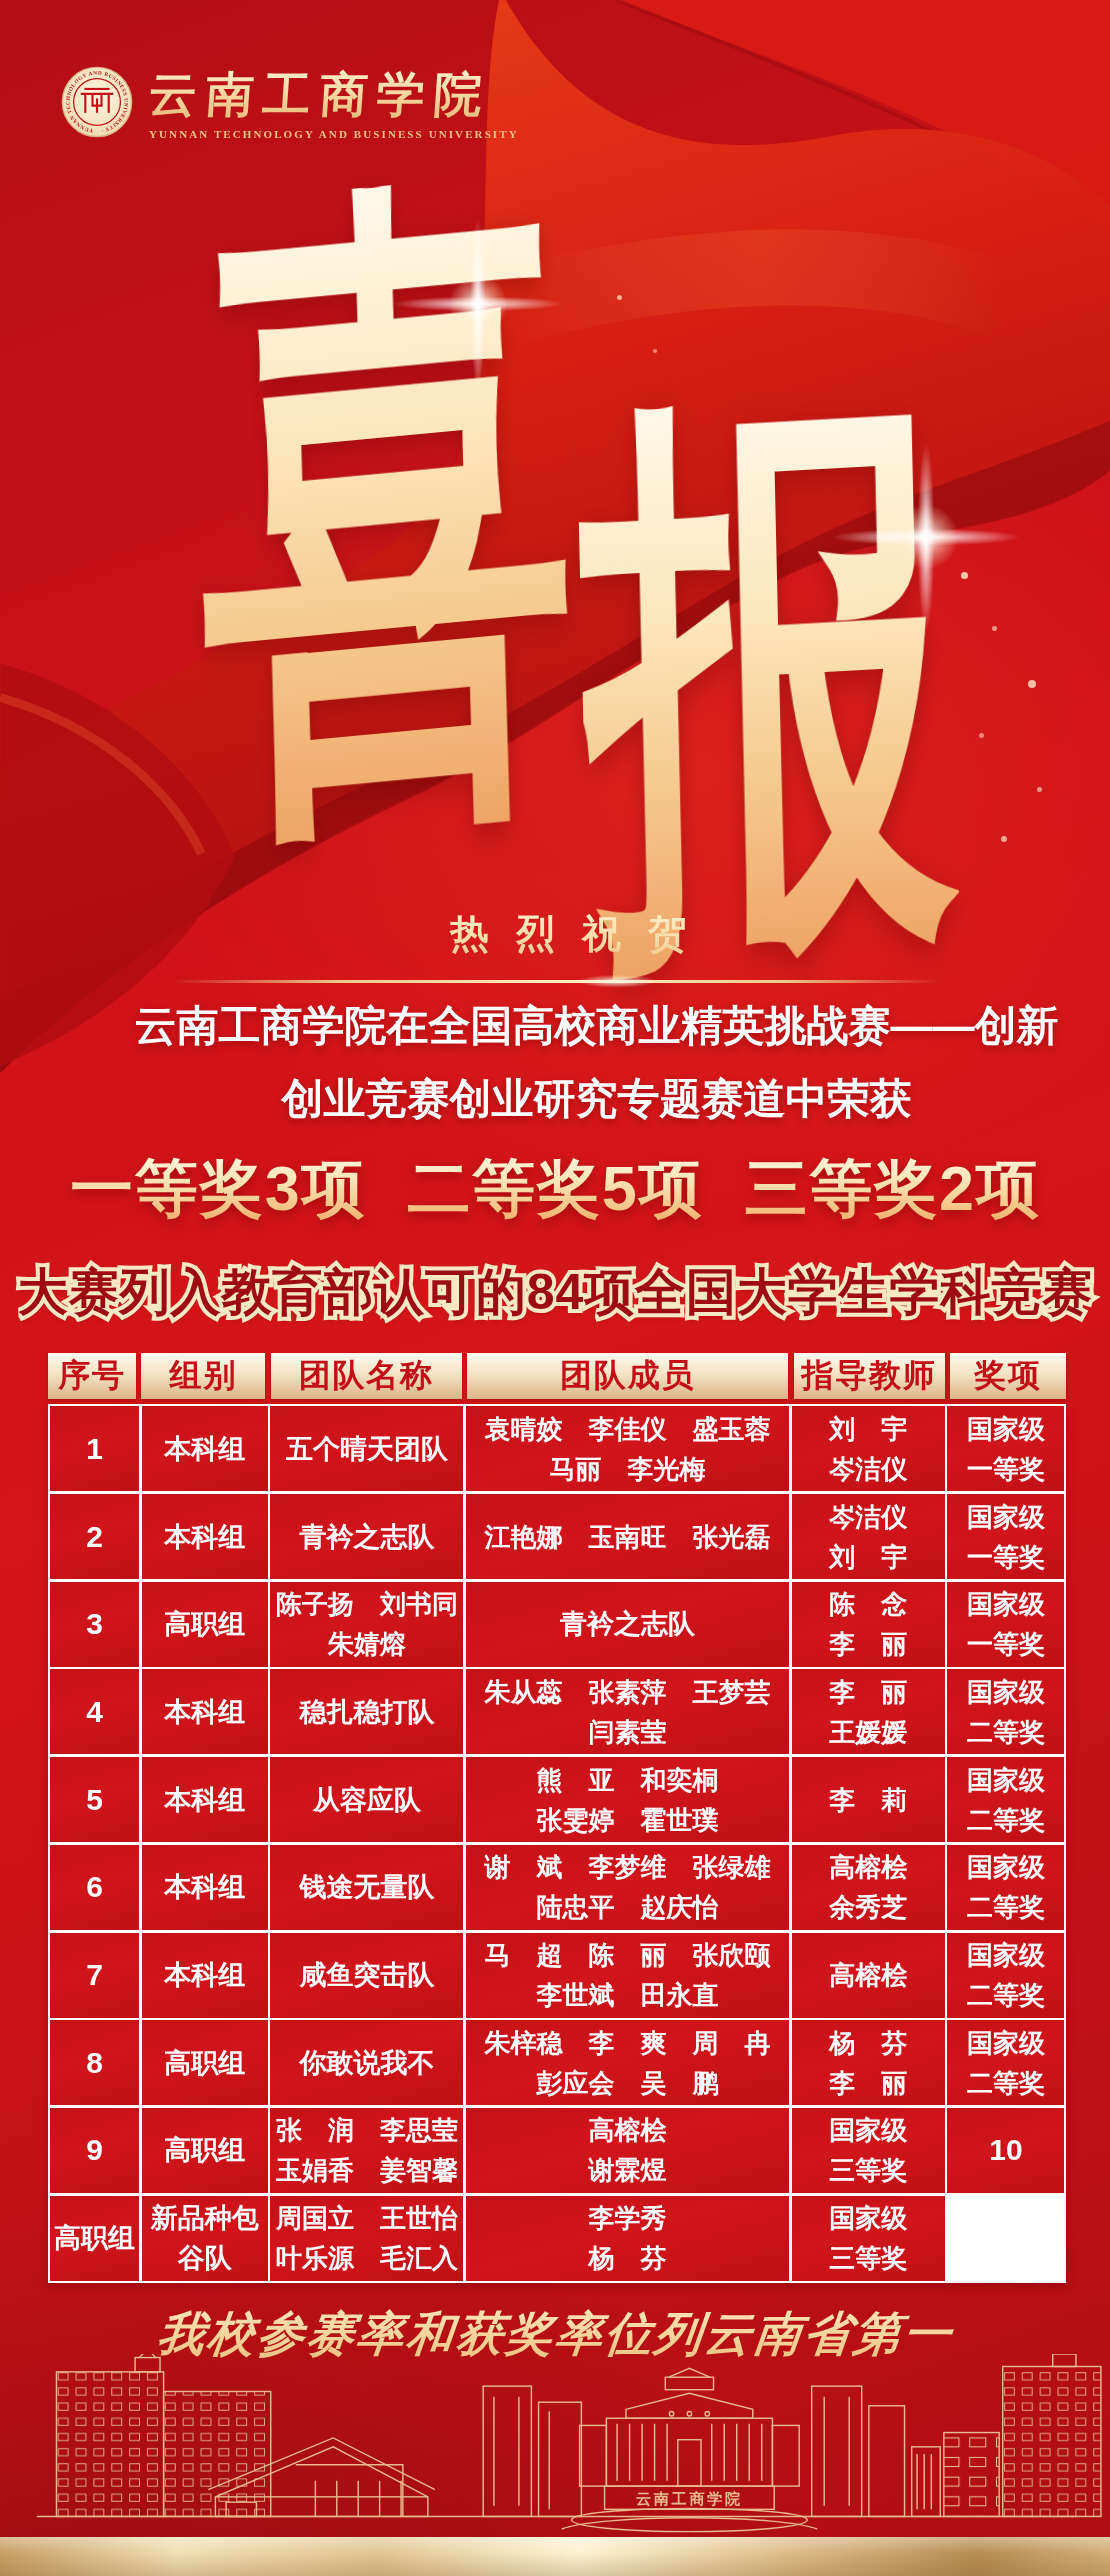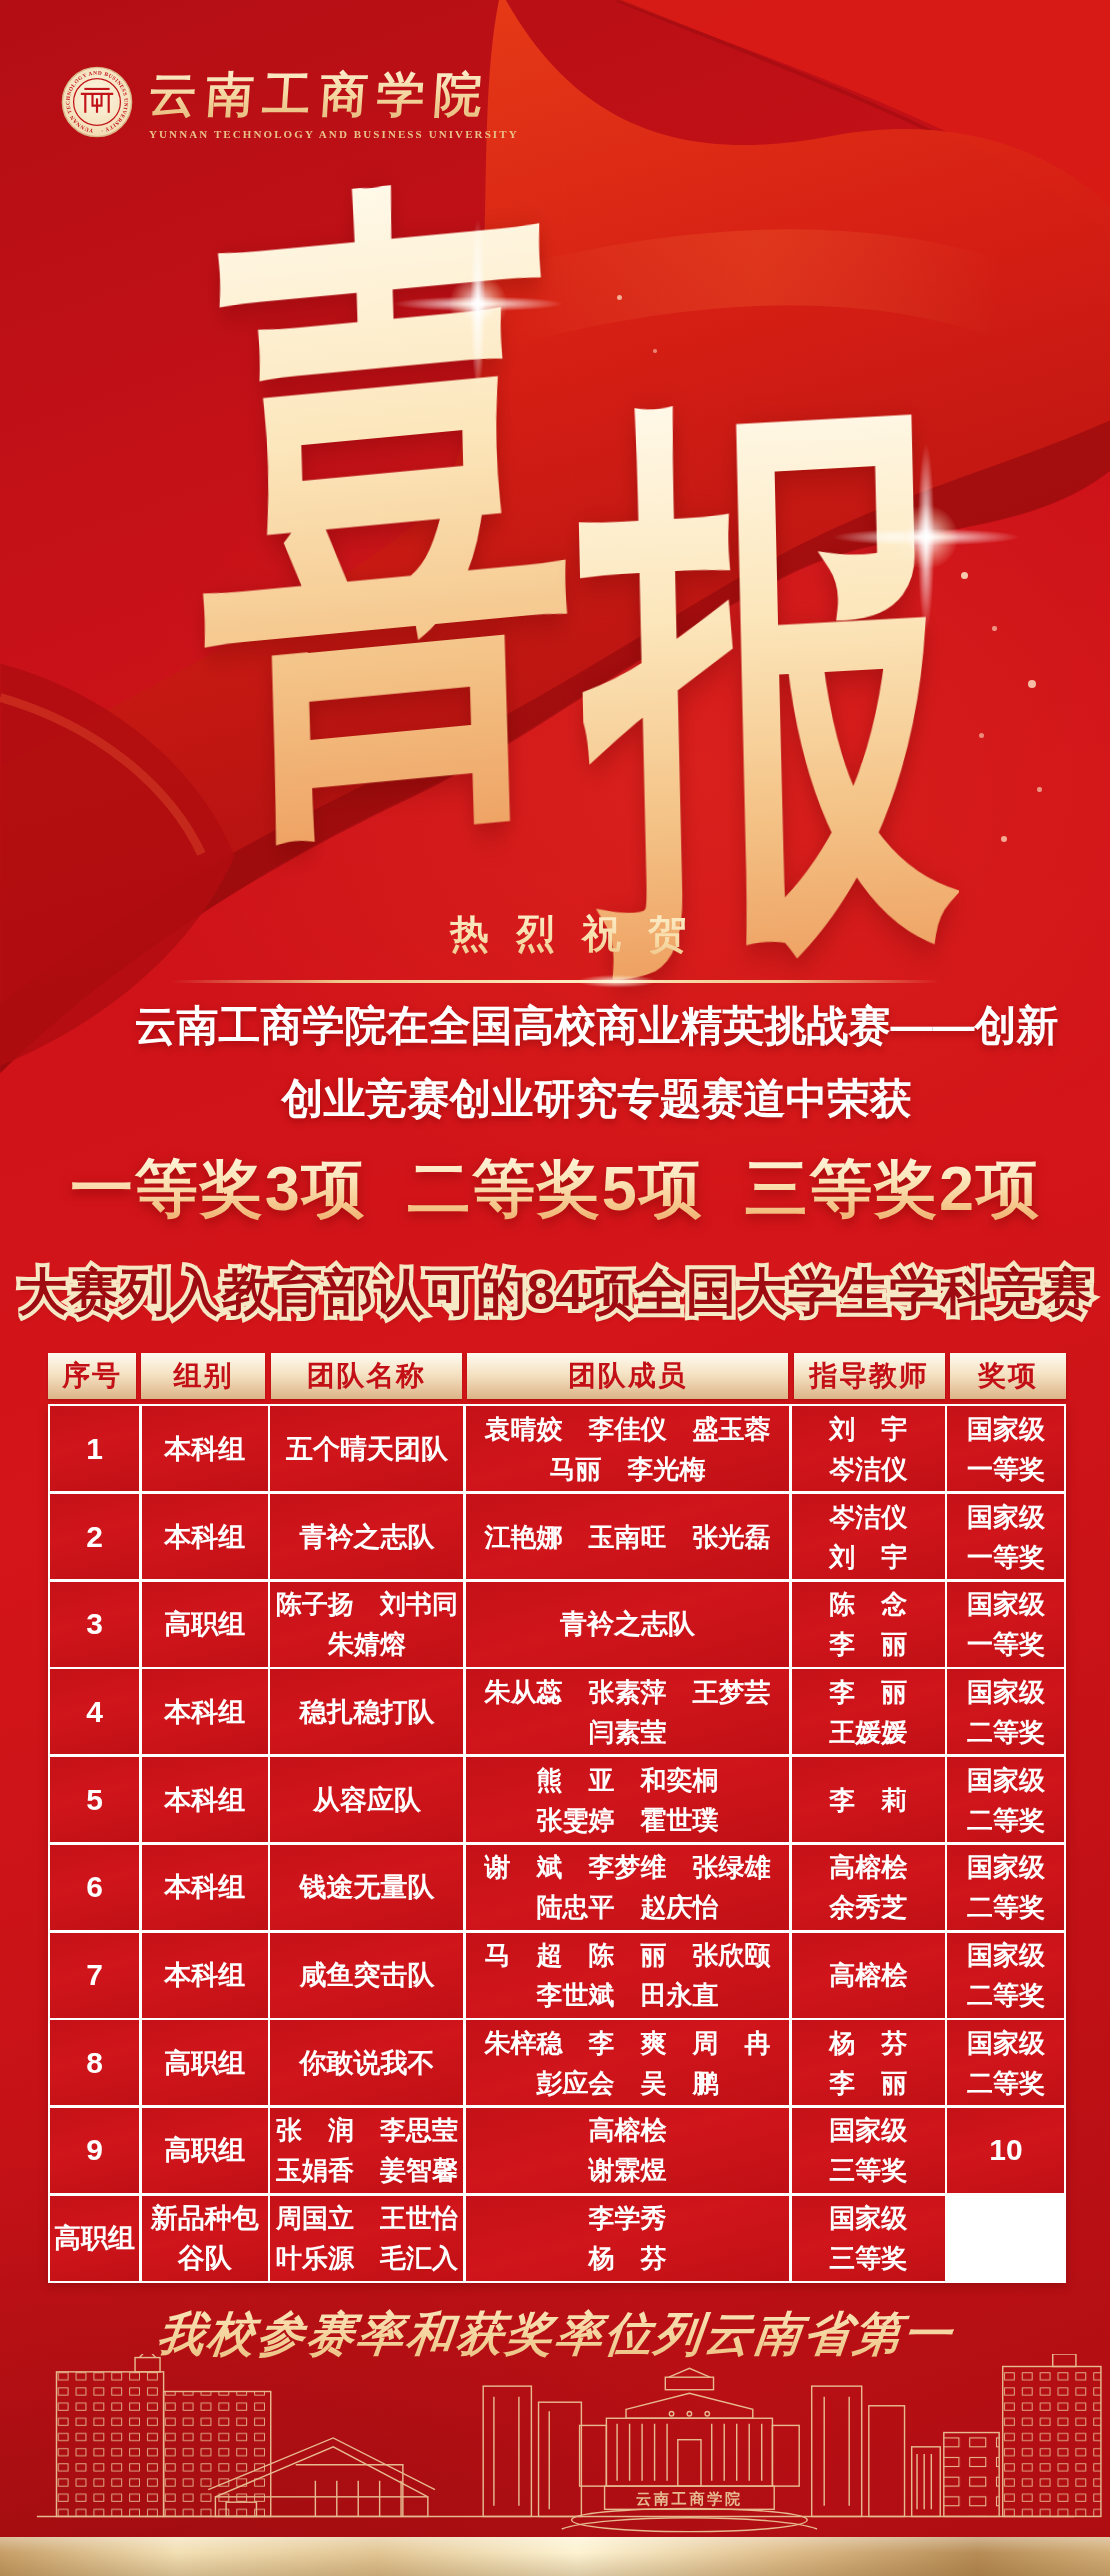--- a/index.html
+++ b/index.html
@@ -96,7 +96,7 @@
   .th{
     height:46px;display:flex;align-items:center;justify-content:center;
     background:linear-gradient(180deg,#fefaf0 0%,#f5e3c4 45%,#dcb488 100%);
-    color:#c31016;font-weight:800;font-size:28px;letter-spacing:1.8px;
+    color:#c31016;font-weight:800;font-size:32px;letter-spacing:1.8px;
     box-shadow:0 1.8px 2.7px rgba(90,0,0,.35);
   }
   .tbody{

